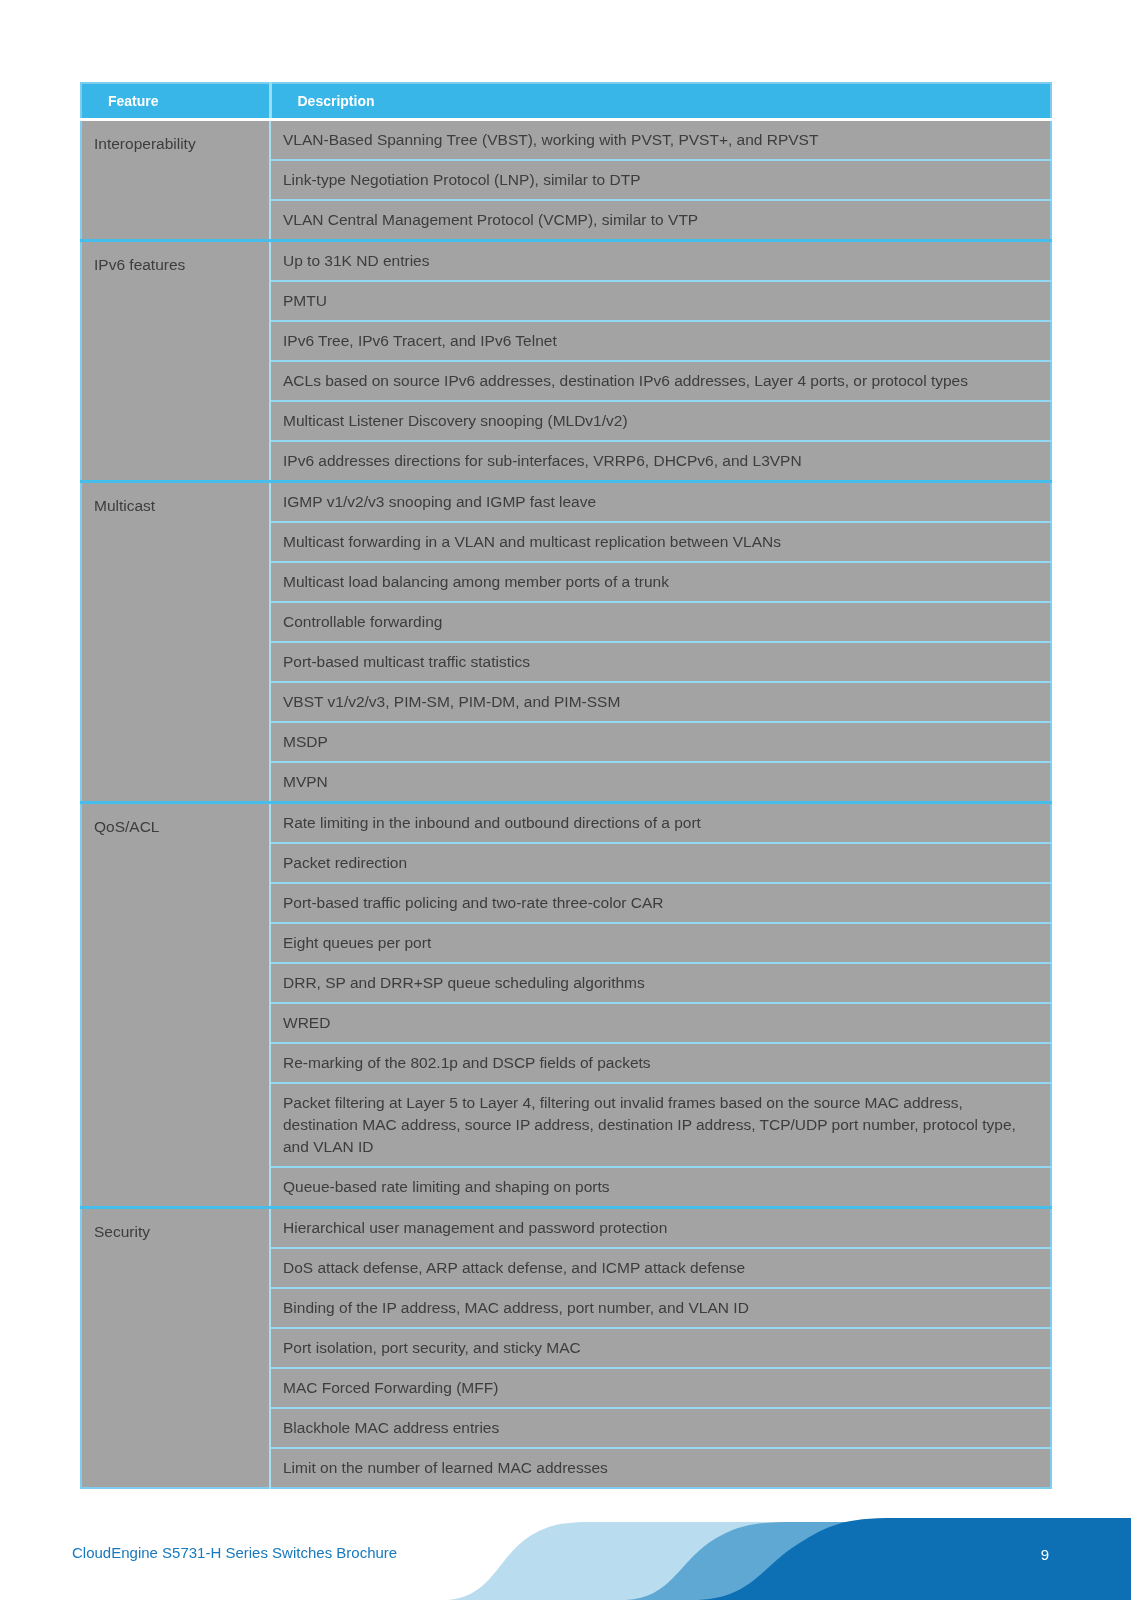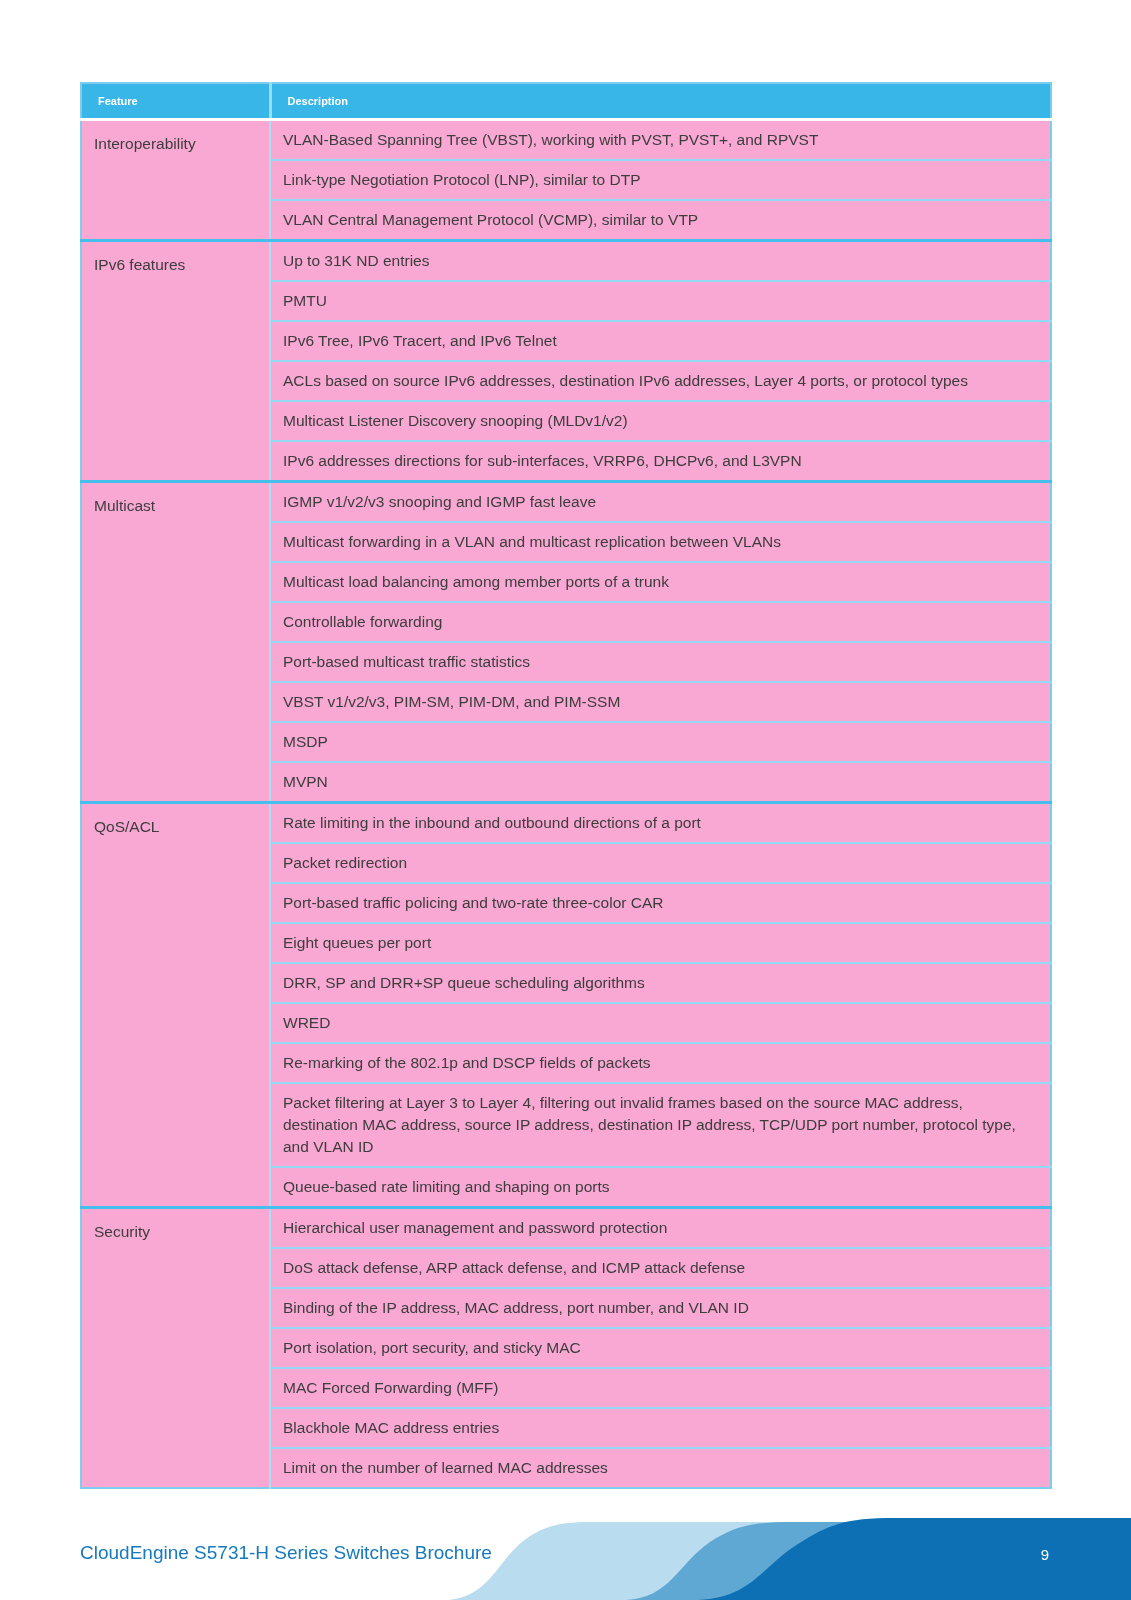--- a/index.html
+++ b/index.html
@@ -14,8 +14,8 @@
   }
   col.c-feature{width:189px;}
   th{
-    background:#38b6e8;color:#ffffff;font-size:11px;font-weight:bold;
-    text-align:left;padding:7px 16px;line-height:20px;
+    background:#38b6e8;color:#ffffff;font-size:14px;font-weight:bold;
+    text-align:left;padding:7px 26px;line-height:20px;
     border-bottom:3px solid #ffffff;
   }
   th.h-feature{border-right:3px solid #9adef5;}

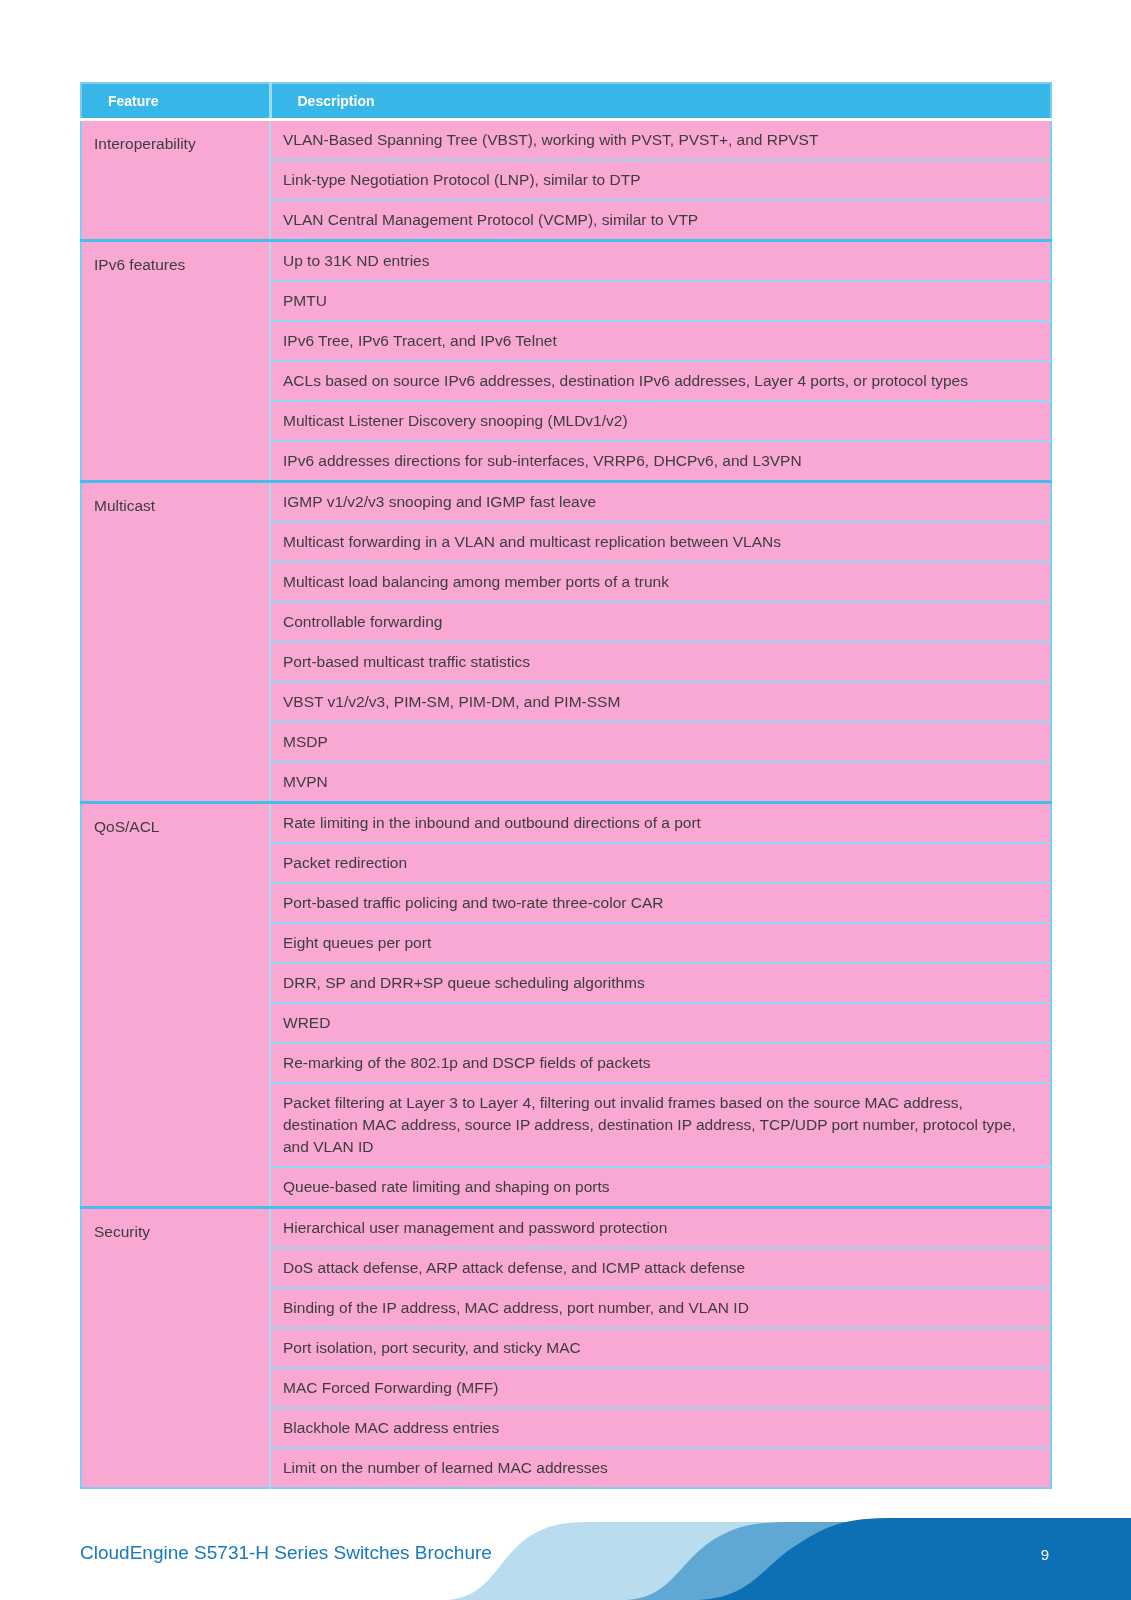--- a/index.html
+++ b/index.html
@@ -20,7 +20,7 @@
   }
   th.h-feature{border-right:3px solid #9adef5;}
   td{
-    font-size:15.5px;color:#3d3d3d;background:#f9a8d4;
+    font-size:15.5px;color:#3d3d3d;background:#a3a3a3;
     padding:8px 12px;line-height:22px;vertical-align:middle;
   }
   td.feat{

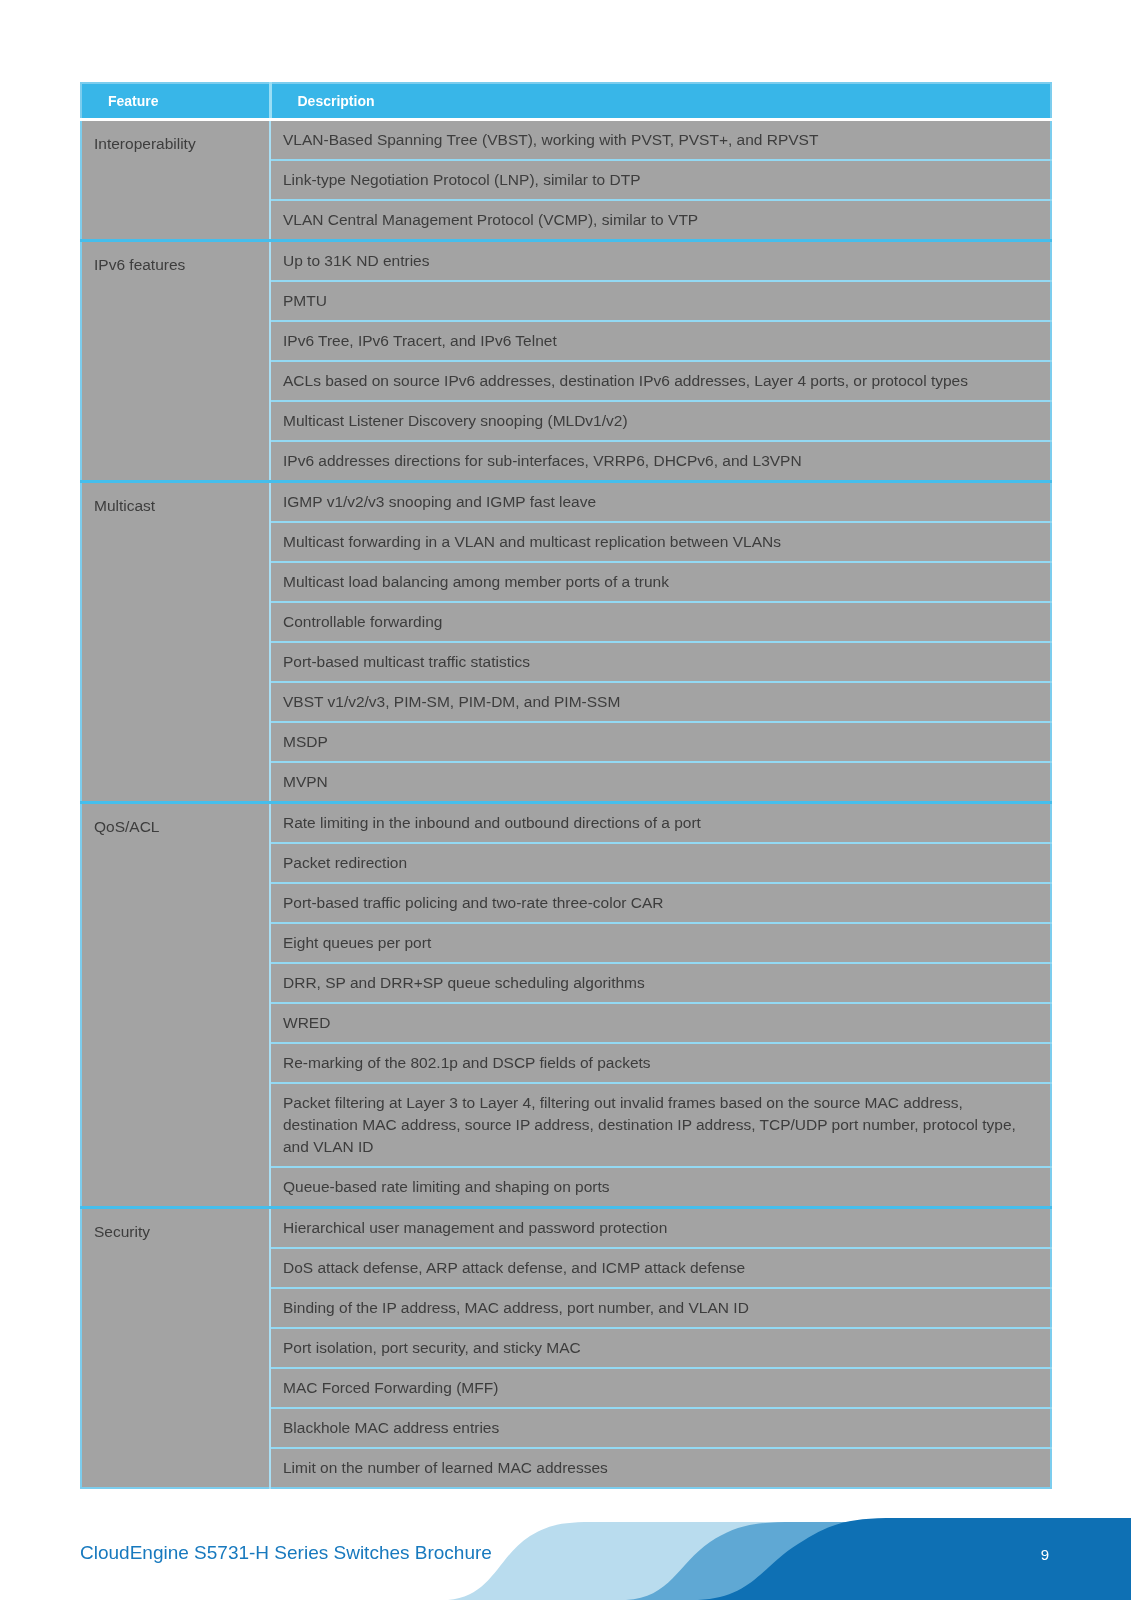--- a/index.html
+++ b/index.html
@@ -134,7 +134,7 @@
           <td class="desc">Re-marking of the 802.1p and DSCP fields of packets</td>
         </tr>
         <tr>
-          <td class="desc">Packet filtering at Layer 3 to Layer 4, filtering out invalid frames based on the source MAC address, destination MAC address, source IP address, destination IP address, TCP/UDP port number, protocol type, and VLAN ID</td>
+          <td class="desc">Packet filtering at Layer 5 to Layer 4, filtering out invalid frames based on the source MAC address, destination MAC address, source IP address, destination IP address, TCP/UDP port number, protocol type, and VLAN ID</td>
         </tr>
         <tr>
           <td class="desc">Queue-based rate limiting and shaping on ports</td>

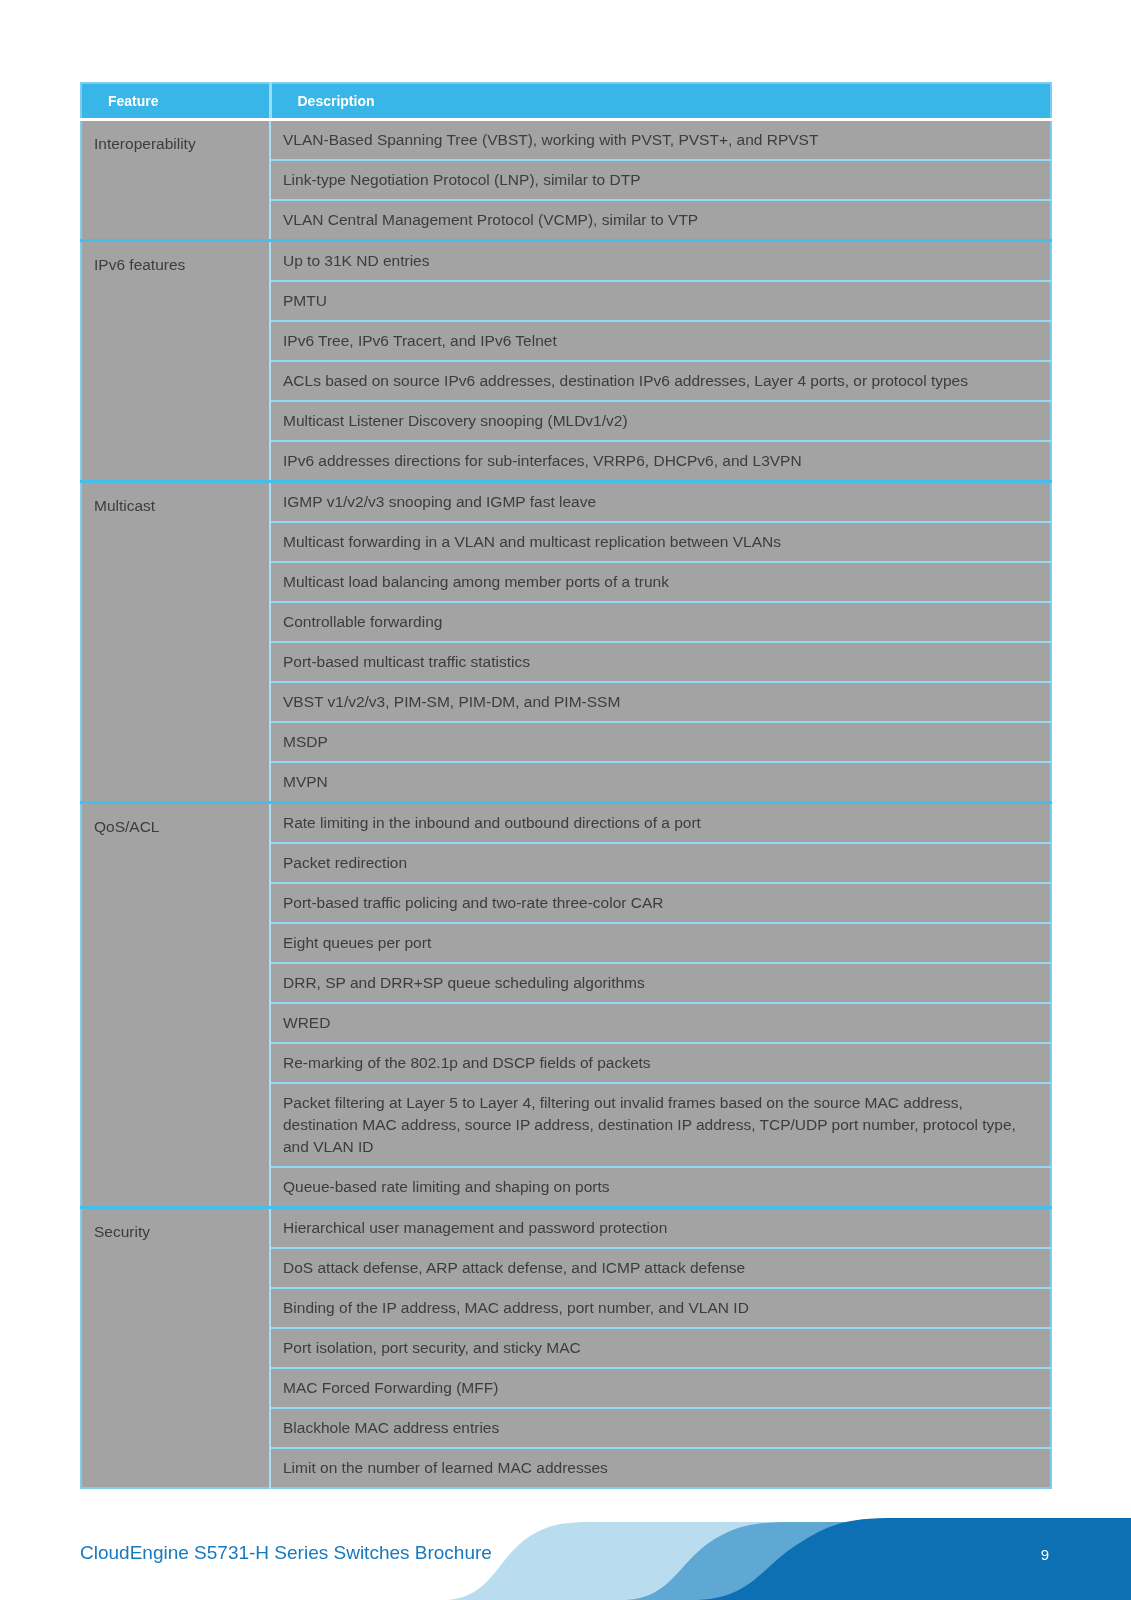--- a/index.html
+++ b/index.html
@@ -32,7 +32,7 @@
   tr.first-group td{border-top:none;}
   .footer-wave{position:absolute;left:0;bottom:0;width:1131px;height:90px;display:block;}
   .footer-title{
-    position:absolute;left:80px;top:1543px;font-size:19px;line-height:20px;
+    position:absolute;left:72px;top:1543px;font-size:15px;line-height:20px;
     color:#1779be;
   }
   .page-number{

